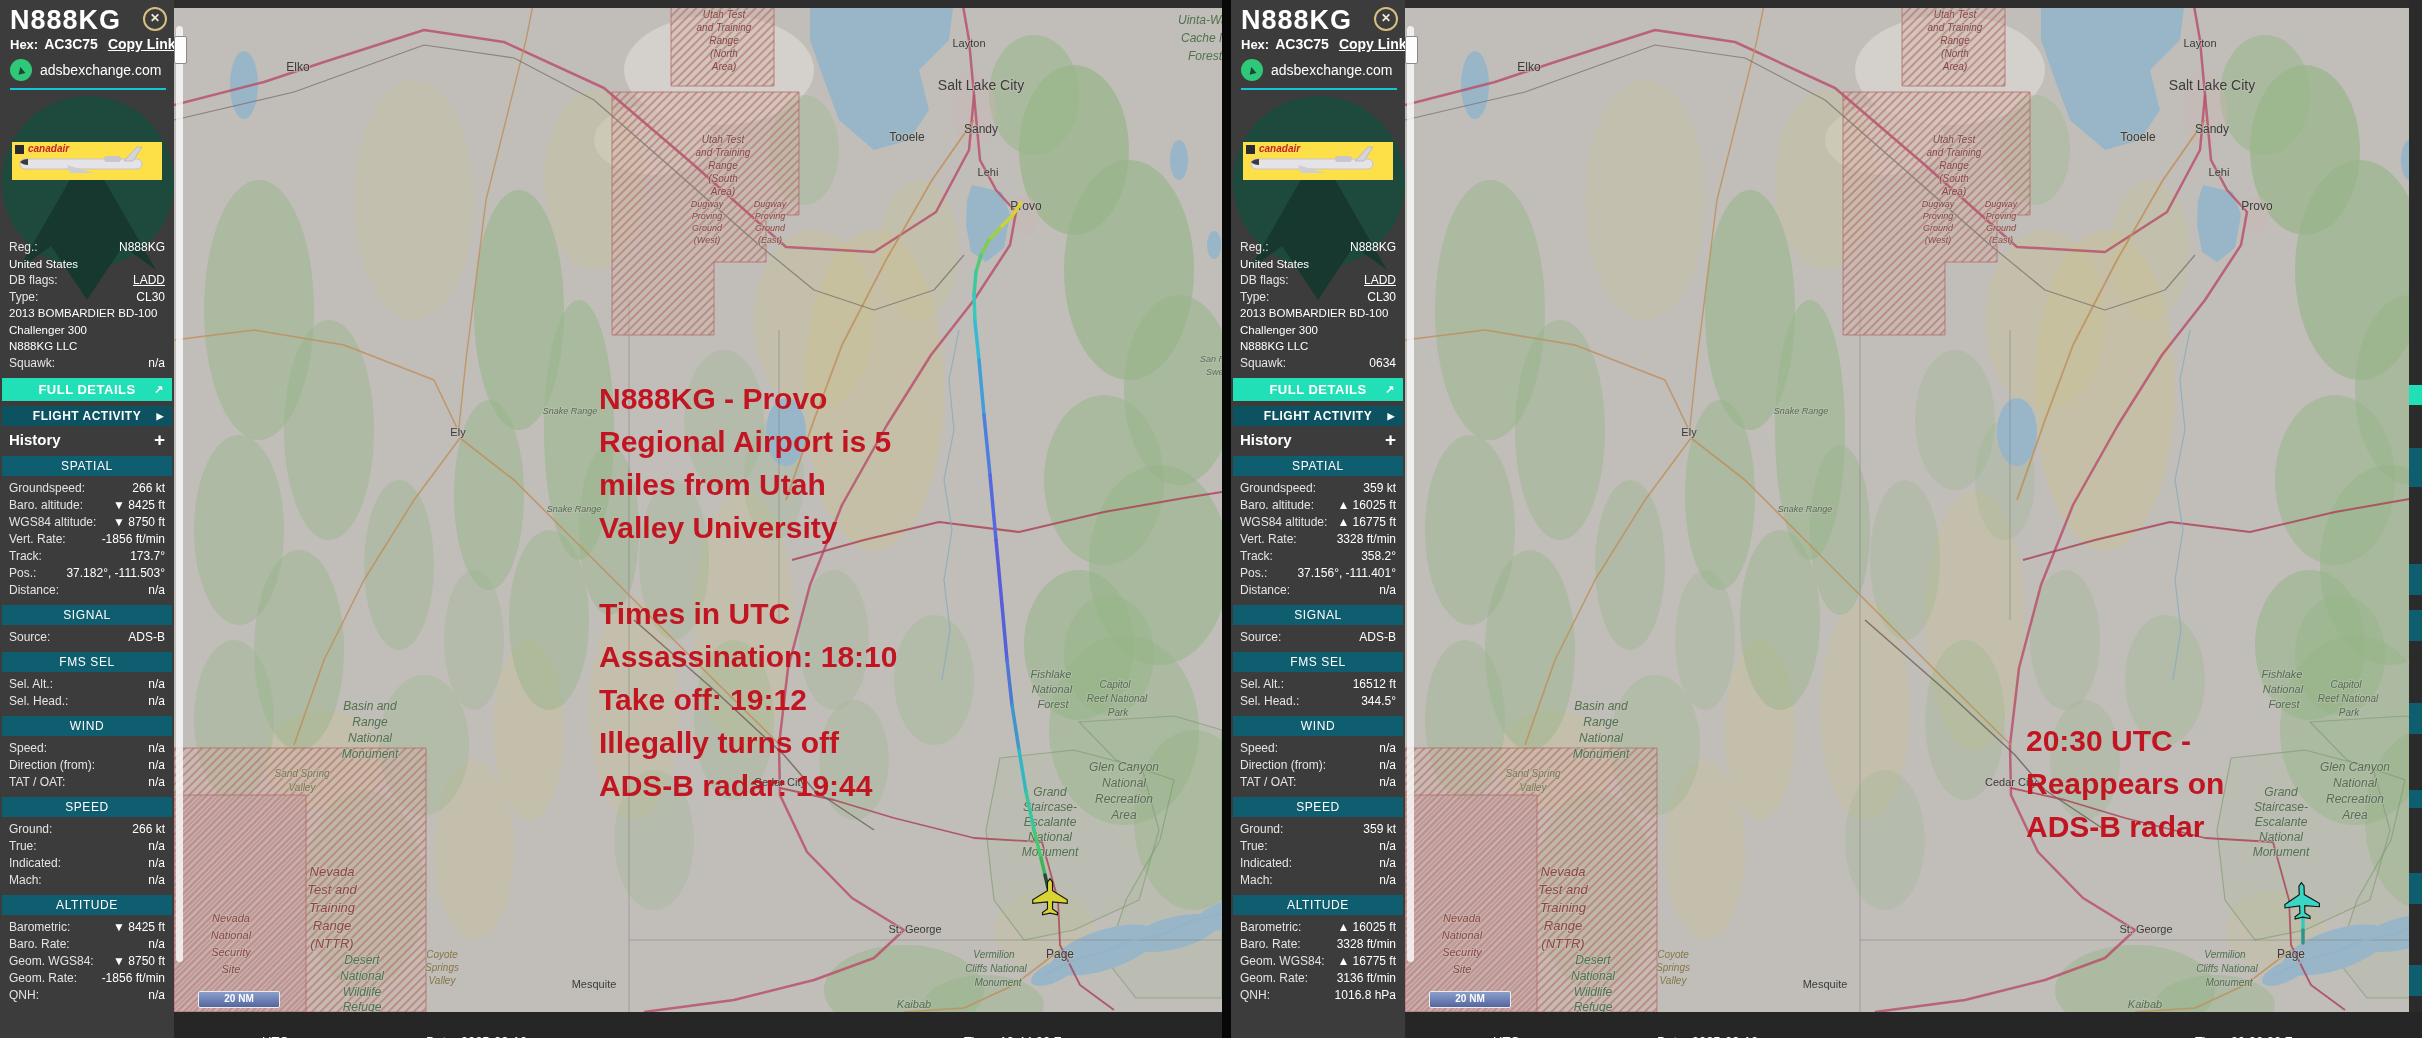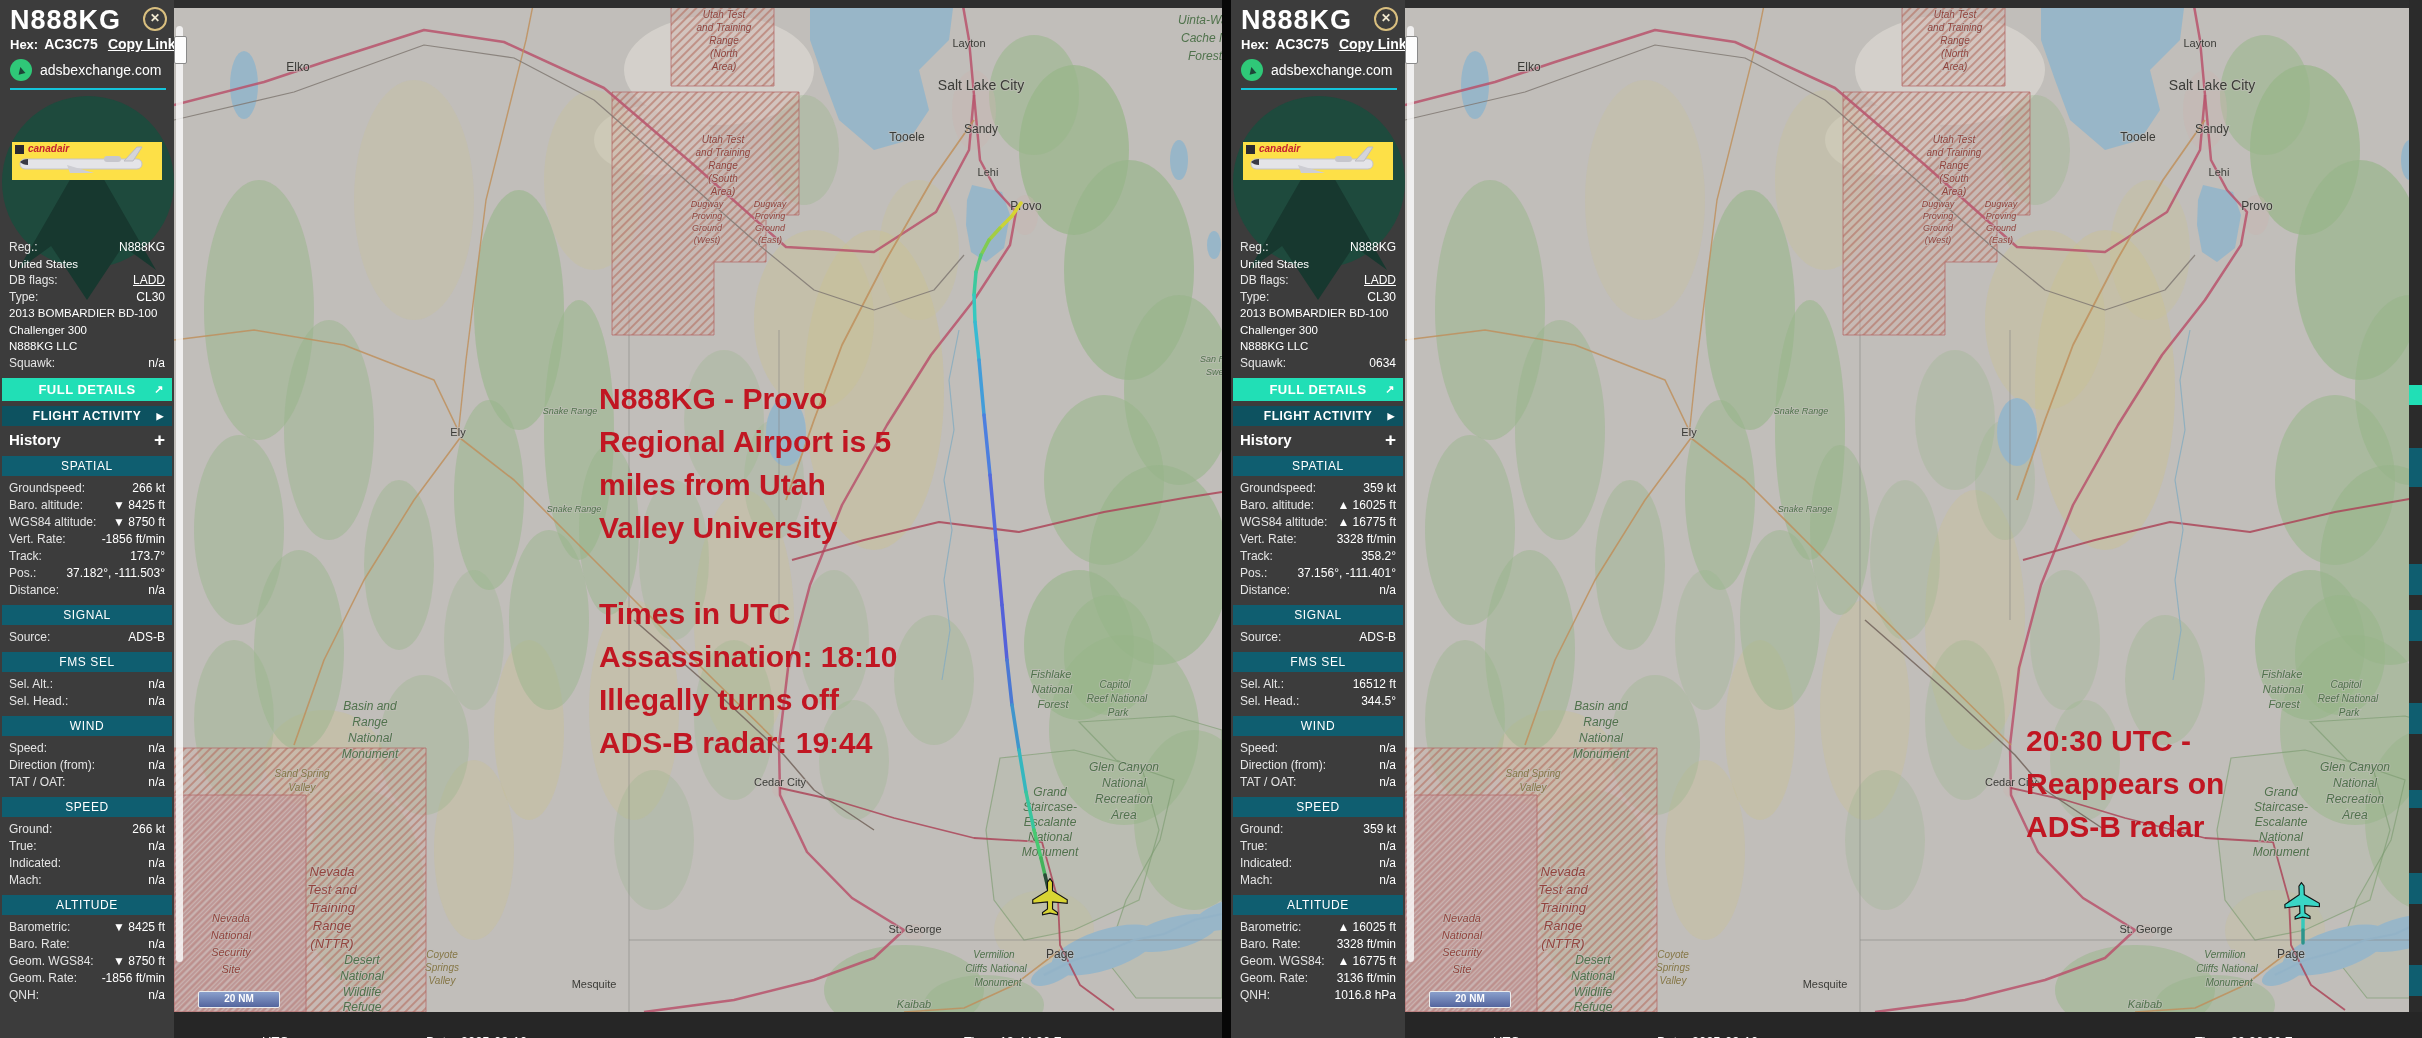--- a/index.html
+++ b/index.html
@@ -438,7 +438,7 @@
           <div class="zoom-thumb"></div>
         </div>
       <div class="scale-badge">20 NM</div>
-      <div class="annot" id="annot-0" style="left: 425px; top: 377px;"><div>N888KG - Provo</div><div>Regional Airport is 5</div><div>miles from Utah</div><div>Valley University</div><div>&nbsp;</div><div>Times in UTC</div><div>Assassination: 18:10</div><div>Illegally turns off</div><div>ADS-B radar: 19:44</div></div>
+      <div class="annot" id="annot-0" style="left: 425px; top: 377px;"><div>N888KG - Provo</div><div>Regional Airport is 5</div><div>miles from Utah</div><div>Valley University</div><div>&nbsp;</div><div>Times in UTC</div><div>Assassination: 18:10</div><div>Take off: 19:12</div><div>Illegally turns off</div><div>ADS-B radar: 19:44</div></div>
     </div>
     <div class="statusbar">
       <span class="sb-utc">UTC</span>

